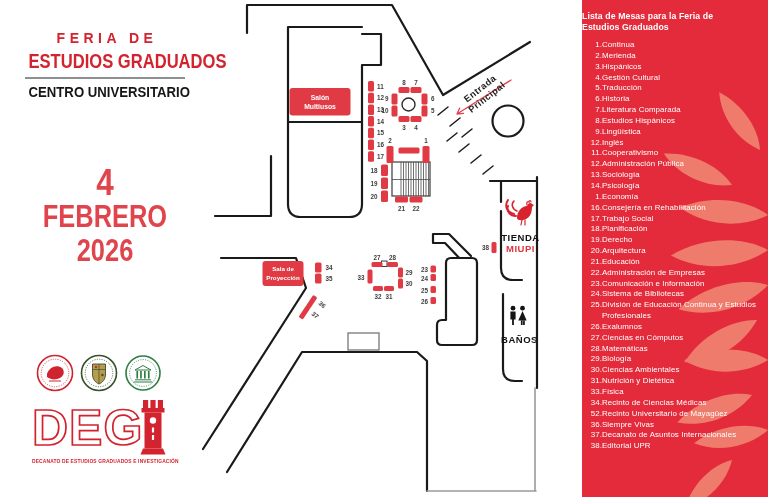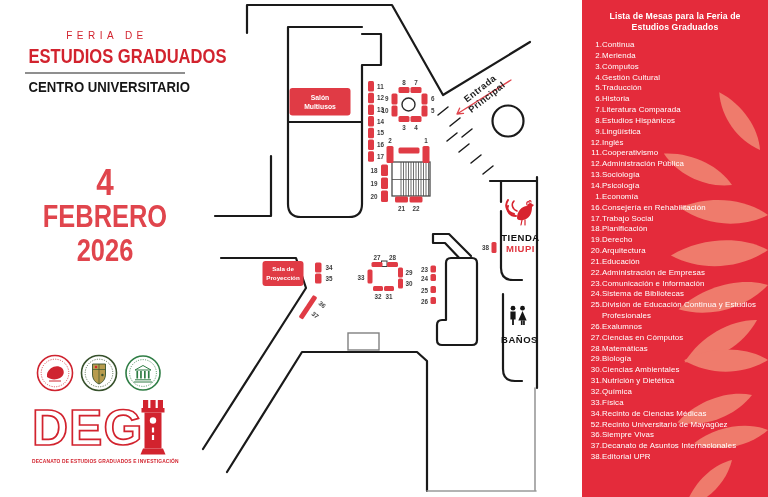--- a/index.html
+++ b/index.html
@@ -40,7 +40,7 @@
   .panel{position:absolute;left:582px;top:0;width:186px;height:497px;
          background:var(--panel-red);overflow:hidden}
   .leaves{position:absolute;left:0;top:0;z-index:1}
-  .panel-title{position:relative;z-index:2;margin-top:11px;text-align:center;color:#fff;
+  .panel-title{position:relative;z-index:2;margin-top:11px;text-align:left;color:#fff;
                font-weight:bold;font-size:8.7px;line-height:11px;letter-spacing:.1px}
   .mesas{position:absolute;z-index:2;left:6px;top:40px;right:2px;list-style:none}
   .mesas li{display:flex;color:#fff;font-size:7.9px;line-height:10.85px;letter-spacing:.1px}

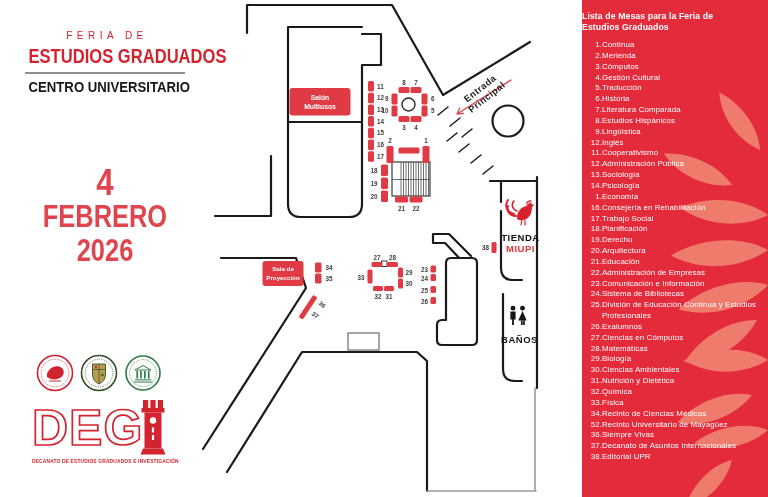--- a/index.html
+++ b/index.html
@@ -12,7 +12,7 @@
 
   
   .brand{position:absolute;left:15px;top:30px;width:180px;text-align:center}
-  .kicker{color:var(--title-red);font-size:10px;font-weight:normal;letter-spacing:4.5px;margin-left:4px}
+  .kicker{color:var(--title-red);font-size:14px;font-weight:bold;letter-spacing:4.5px;margin-left:4px}
   .title{color:var(--title-red);font-size:19.5px;font-weight:bold;white-space:nowrap;
          transform:scaleX(.85);transform-origin:center;margin-top:4px}
   .rule{height:2px;background:#8f8f8f;margin:4px 10px 0}

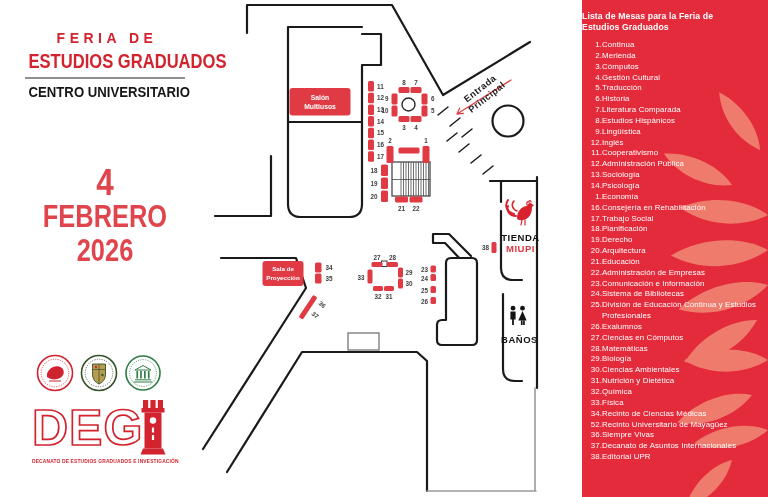--- a/index.html
+++ b/index.html
@@ -295,7 +295,7 @@
         </li>
         <li>
           <span class="num">3.</span>
-          <span class="lbl">Cómputos</span>
+          <span class="lbl">Hispánicos</span>
         </li>
         <li>
           <span class="num">4.</span>

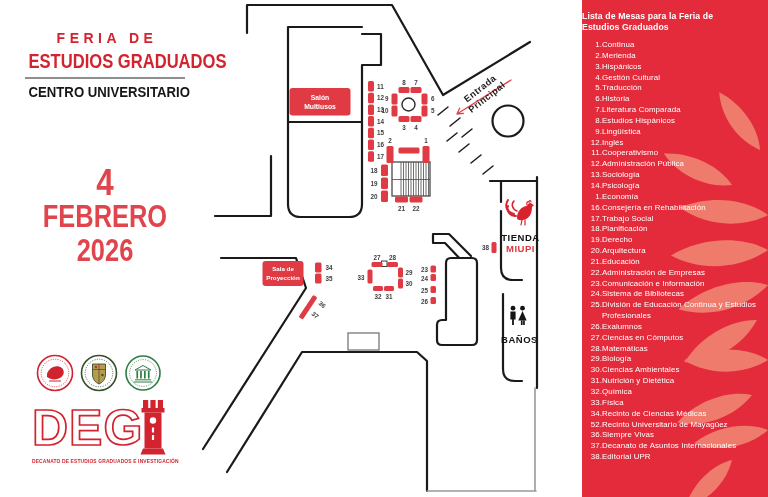--- a/index.html
+++ b/index.html
@@ -410,10 +410,6 @@
           <span class="lbl">Nutrición y Dietética</span>
         </li>
         <li>
-          <span class="num">32.</span>
-          <span class="lbl">Química</span>
-        </li>
-        <li>
           <span class="num">33.</span>
           <span class="lbl">Física</span>
         </li>

